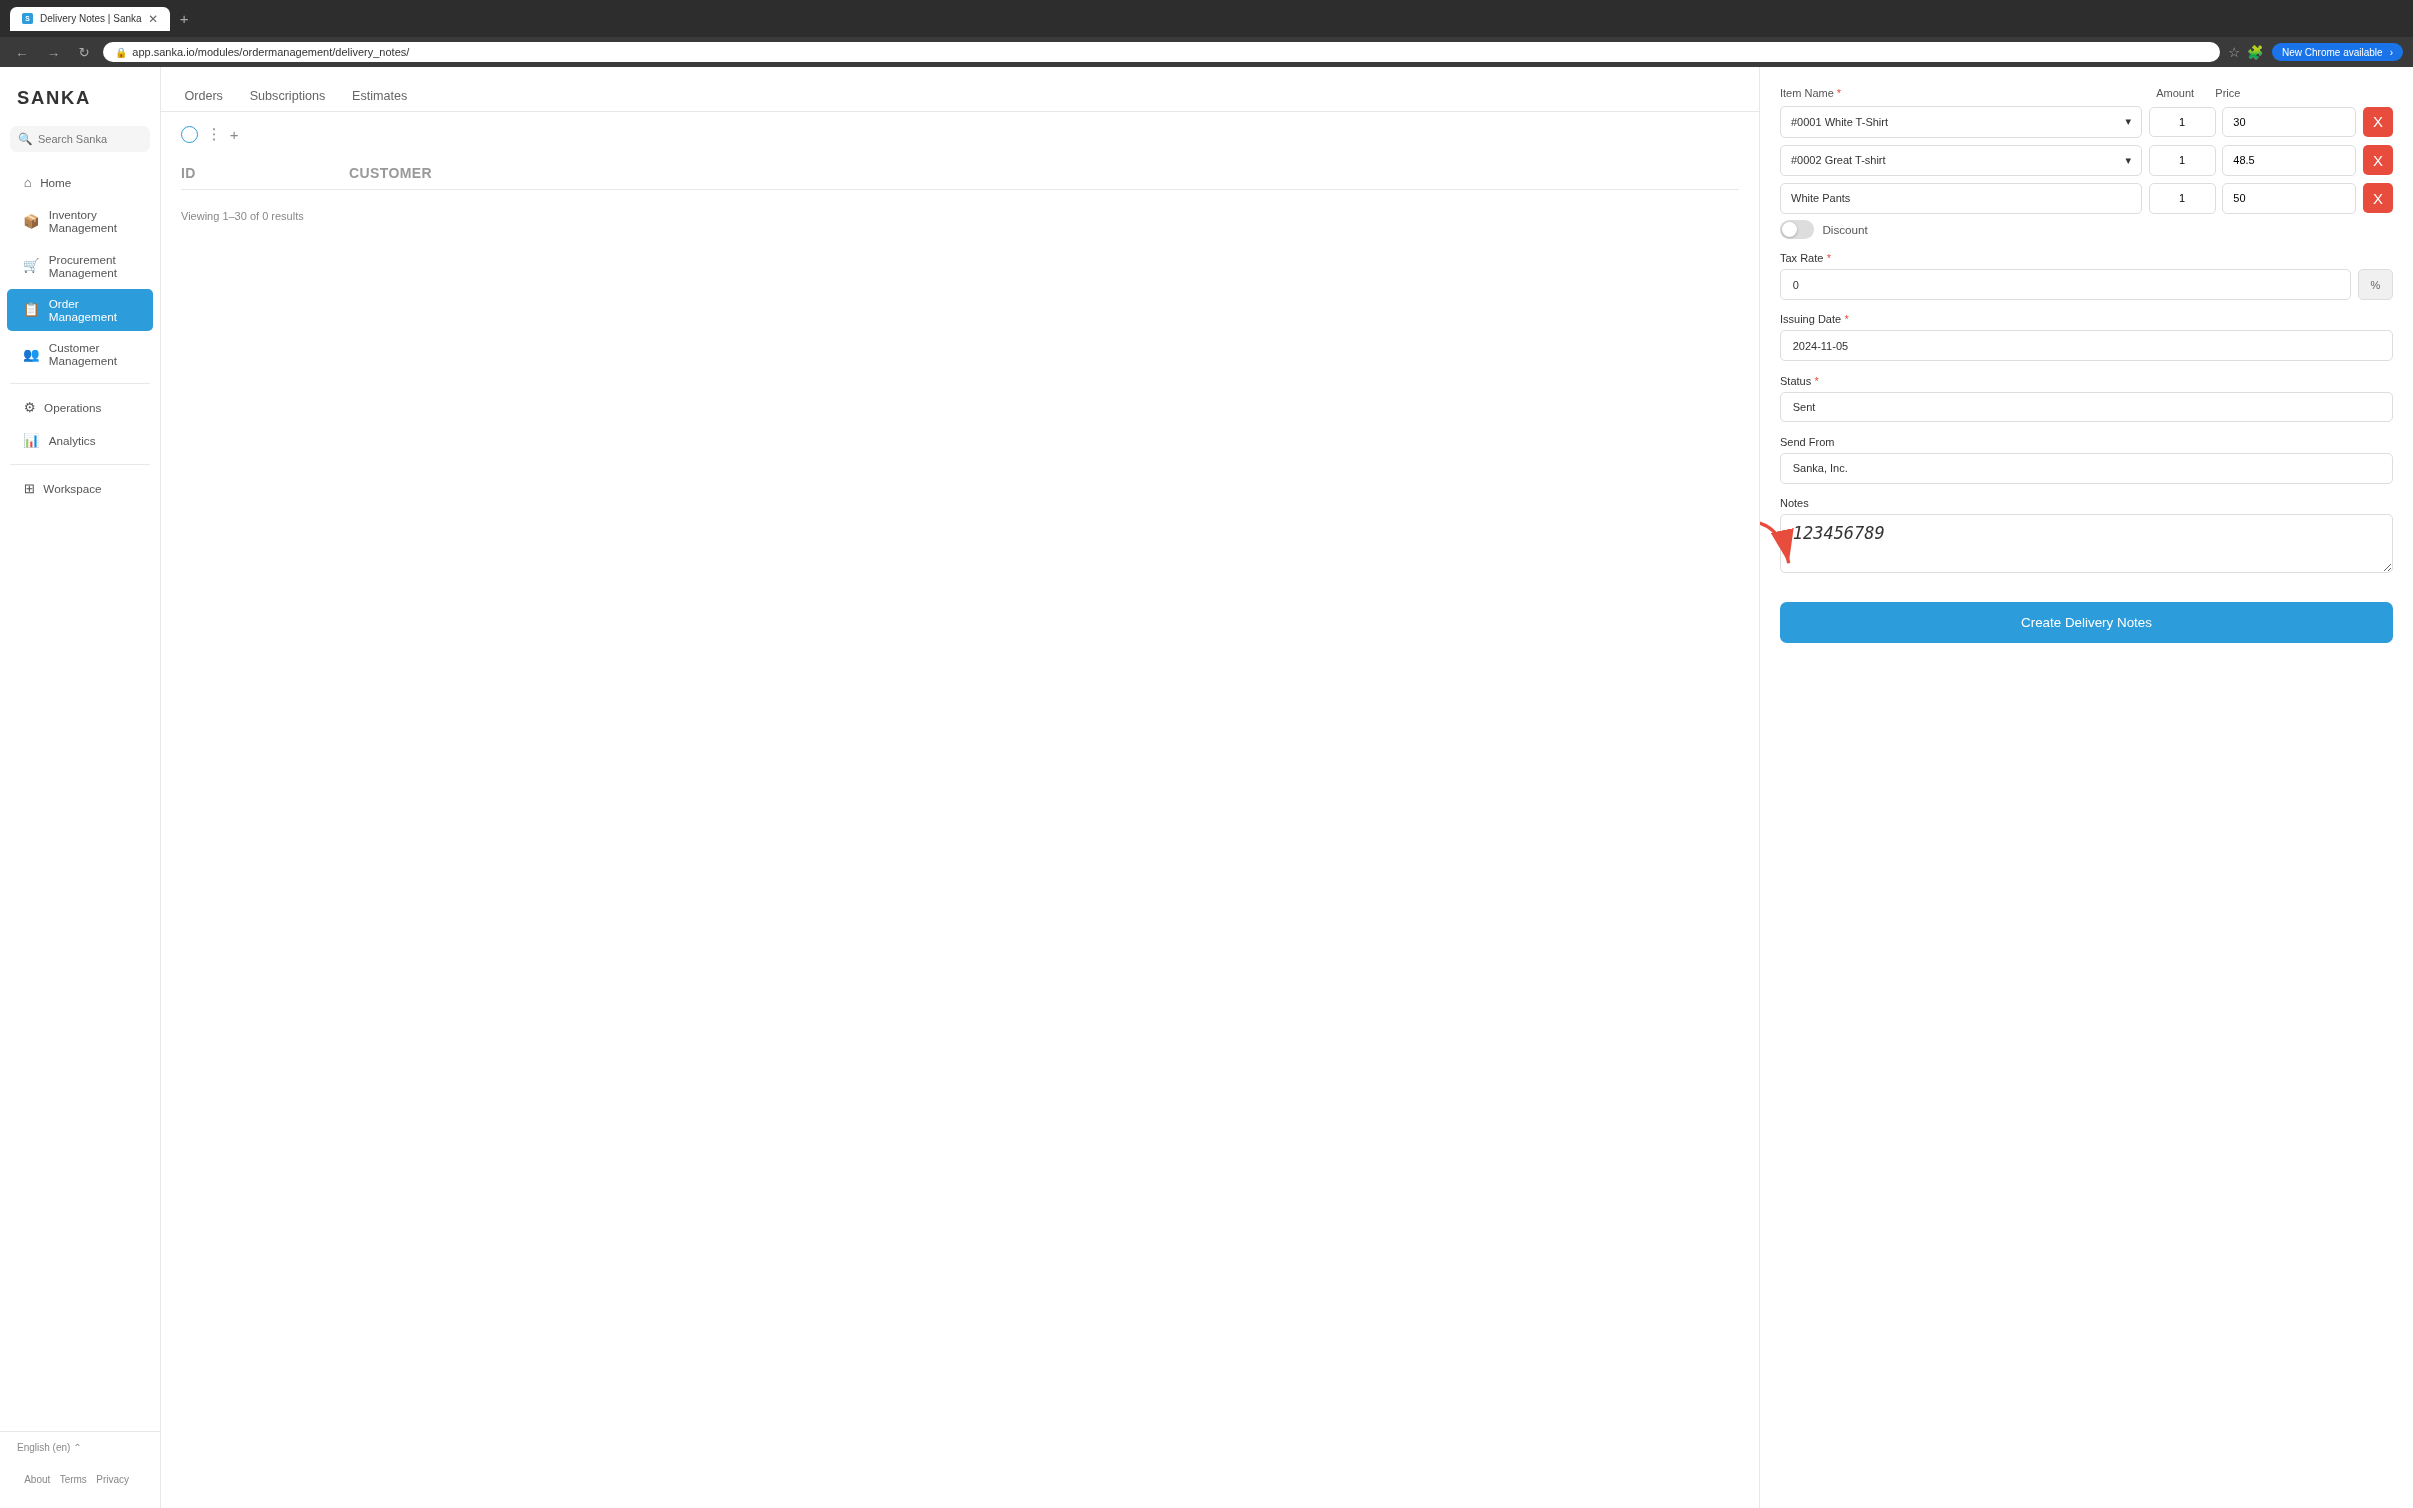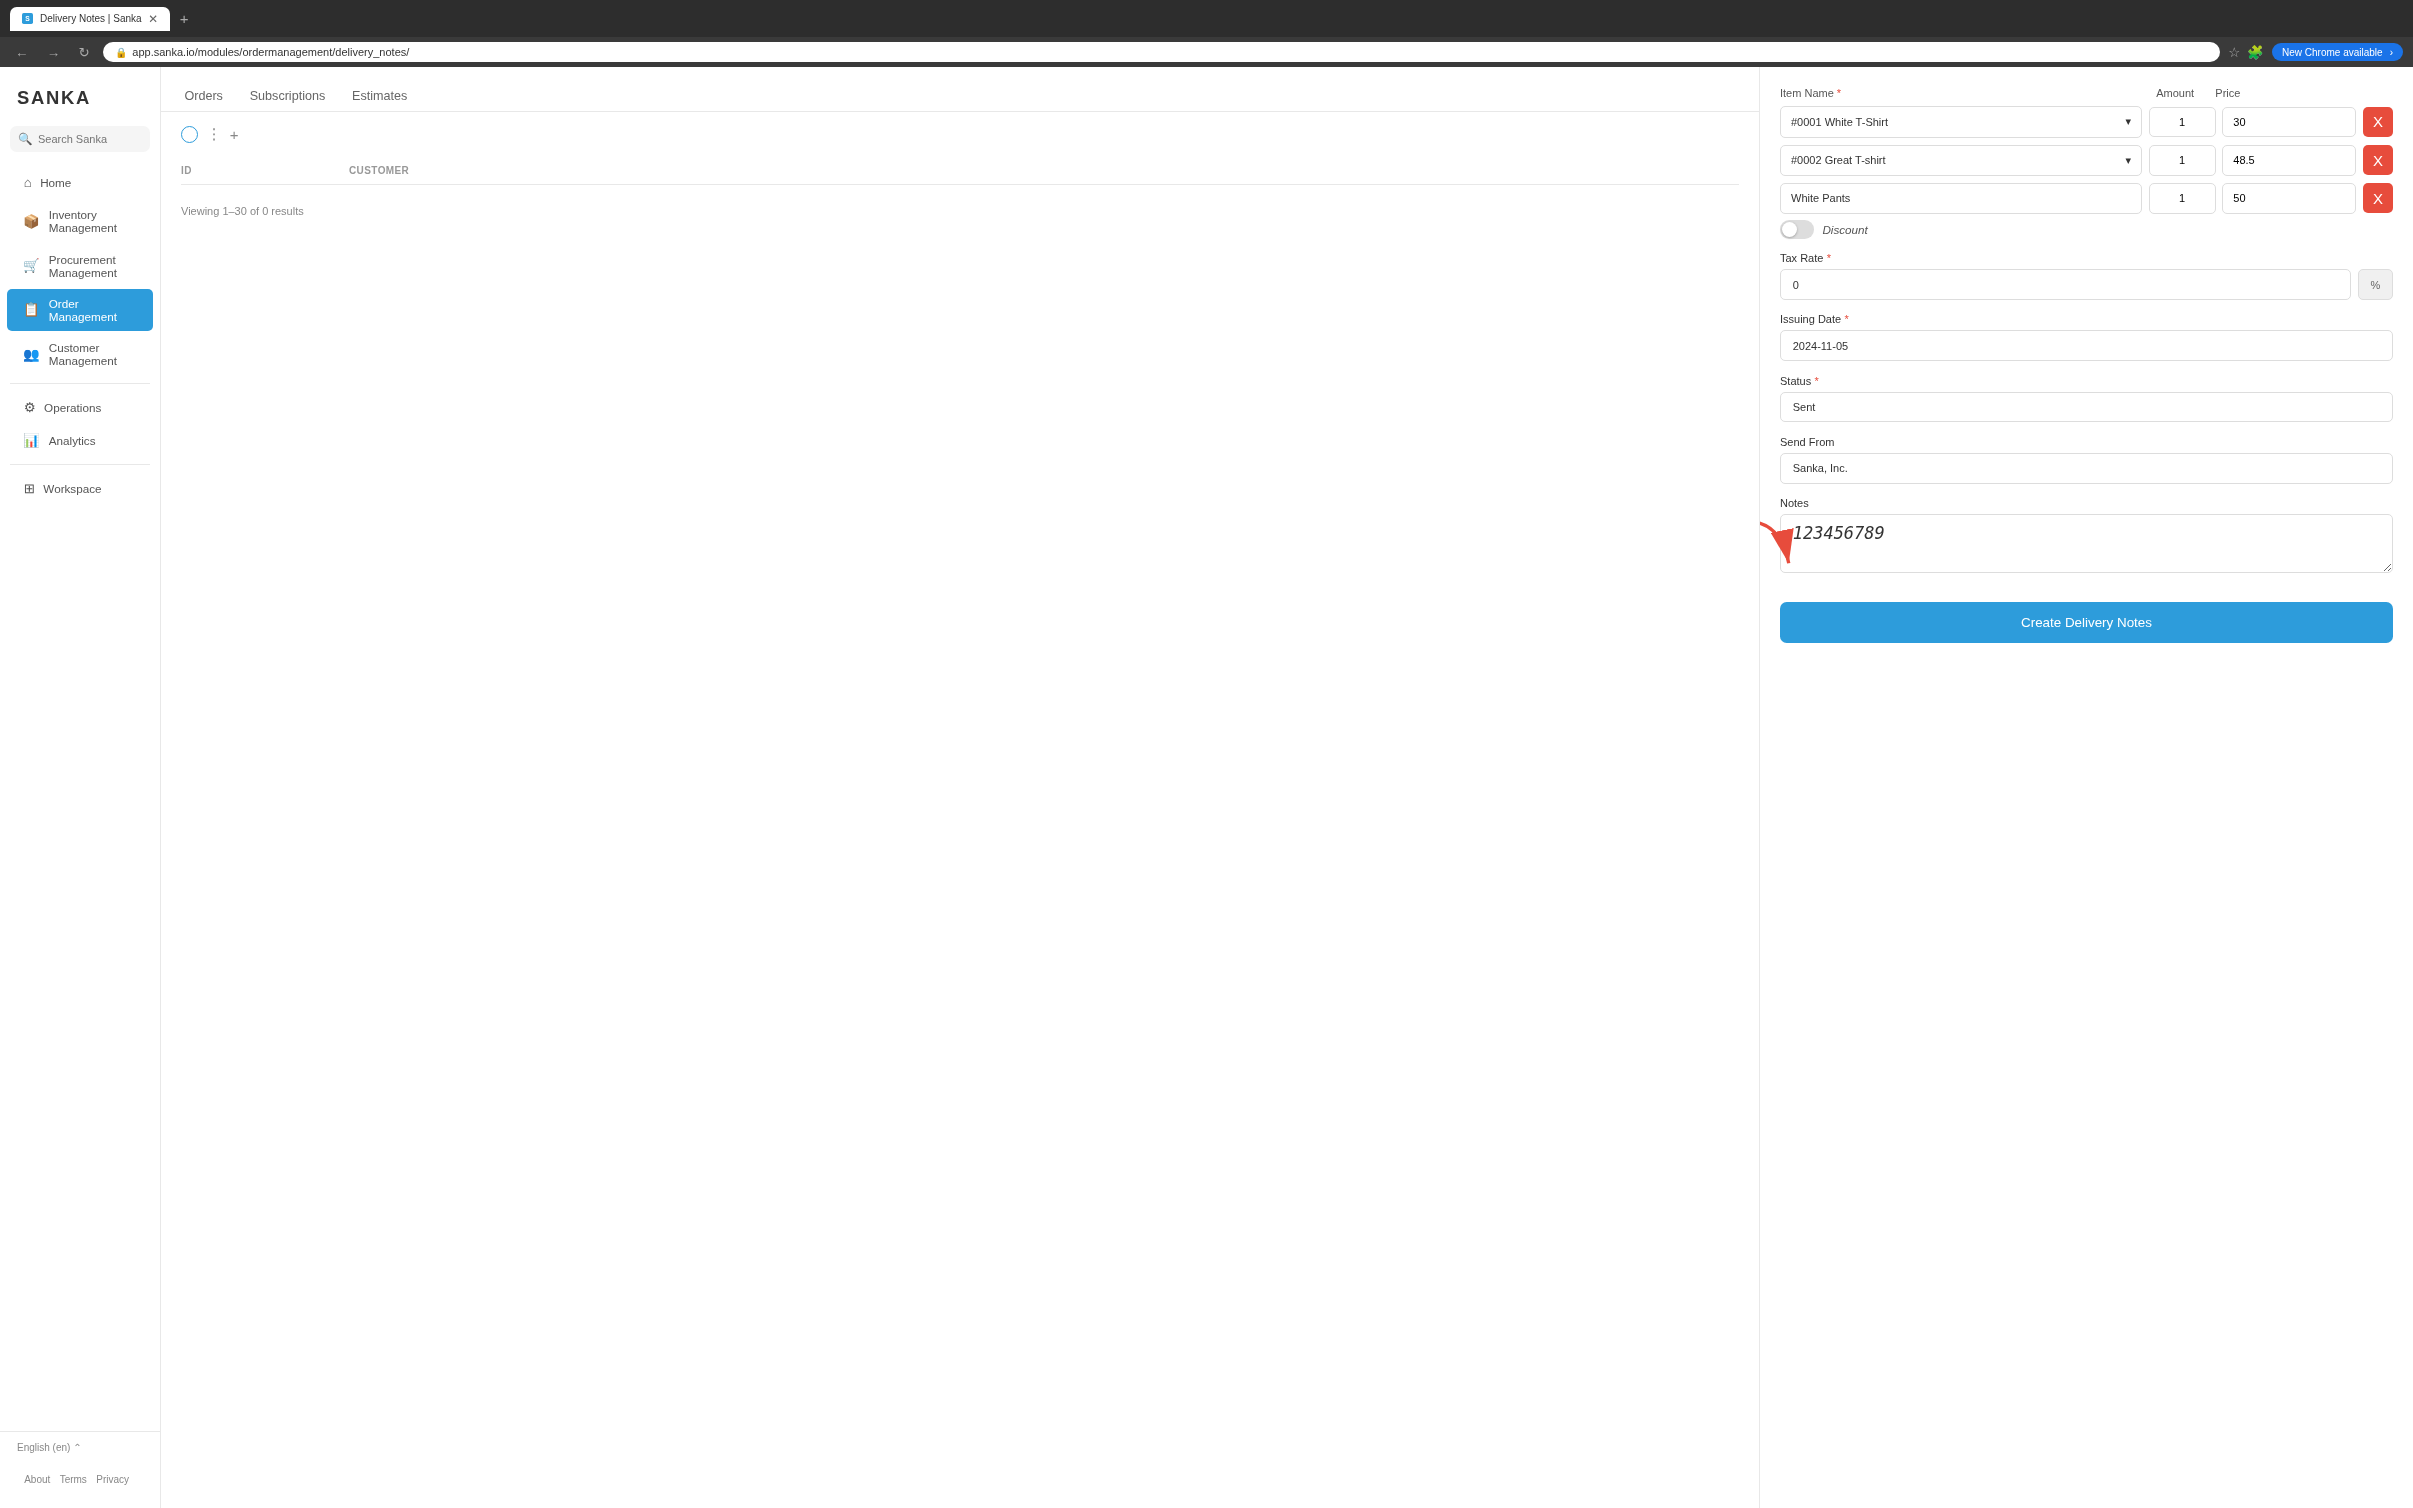--- a/index.html
+++ b/index.html
@@ -49,7 +49,7 @@
     .table-area { padding: 13.4px 20px; flex: 1; overflow-y: auto; }
     .filter-row { display: flex; align-items: center; gap: 8.4px; margin-bottom: 13.4px; }
     .filter-circle { width: 17px; height: 17px; border-radius: 50%; border: 1.7px solid #2d9cdb; cursor: pointer; }
-    .table-header { display: flex; padding: 8.4px 0; border-bottom: 1.7px solid #e8e8e8; font-size: 10px; color: #999; font-weight: 600; letter-spacing: 0.4px; }
+    .table-header { display: flex; padding: 8.4px 0; border-bottom: 1.7px solid #e8e8e8; font-size: 14px; color: #999; font-weight: 600; letter-spacing: 0.4px; }
     .col-id { width: 168px; }
     .col-customer { width: 251px; }
     .viewing-text { font-size: 11px; color: #888; margin-top: 20px; }

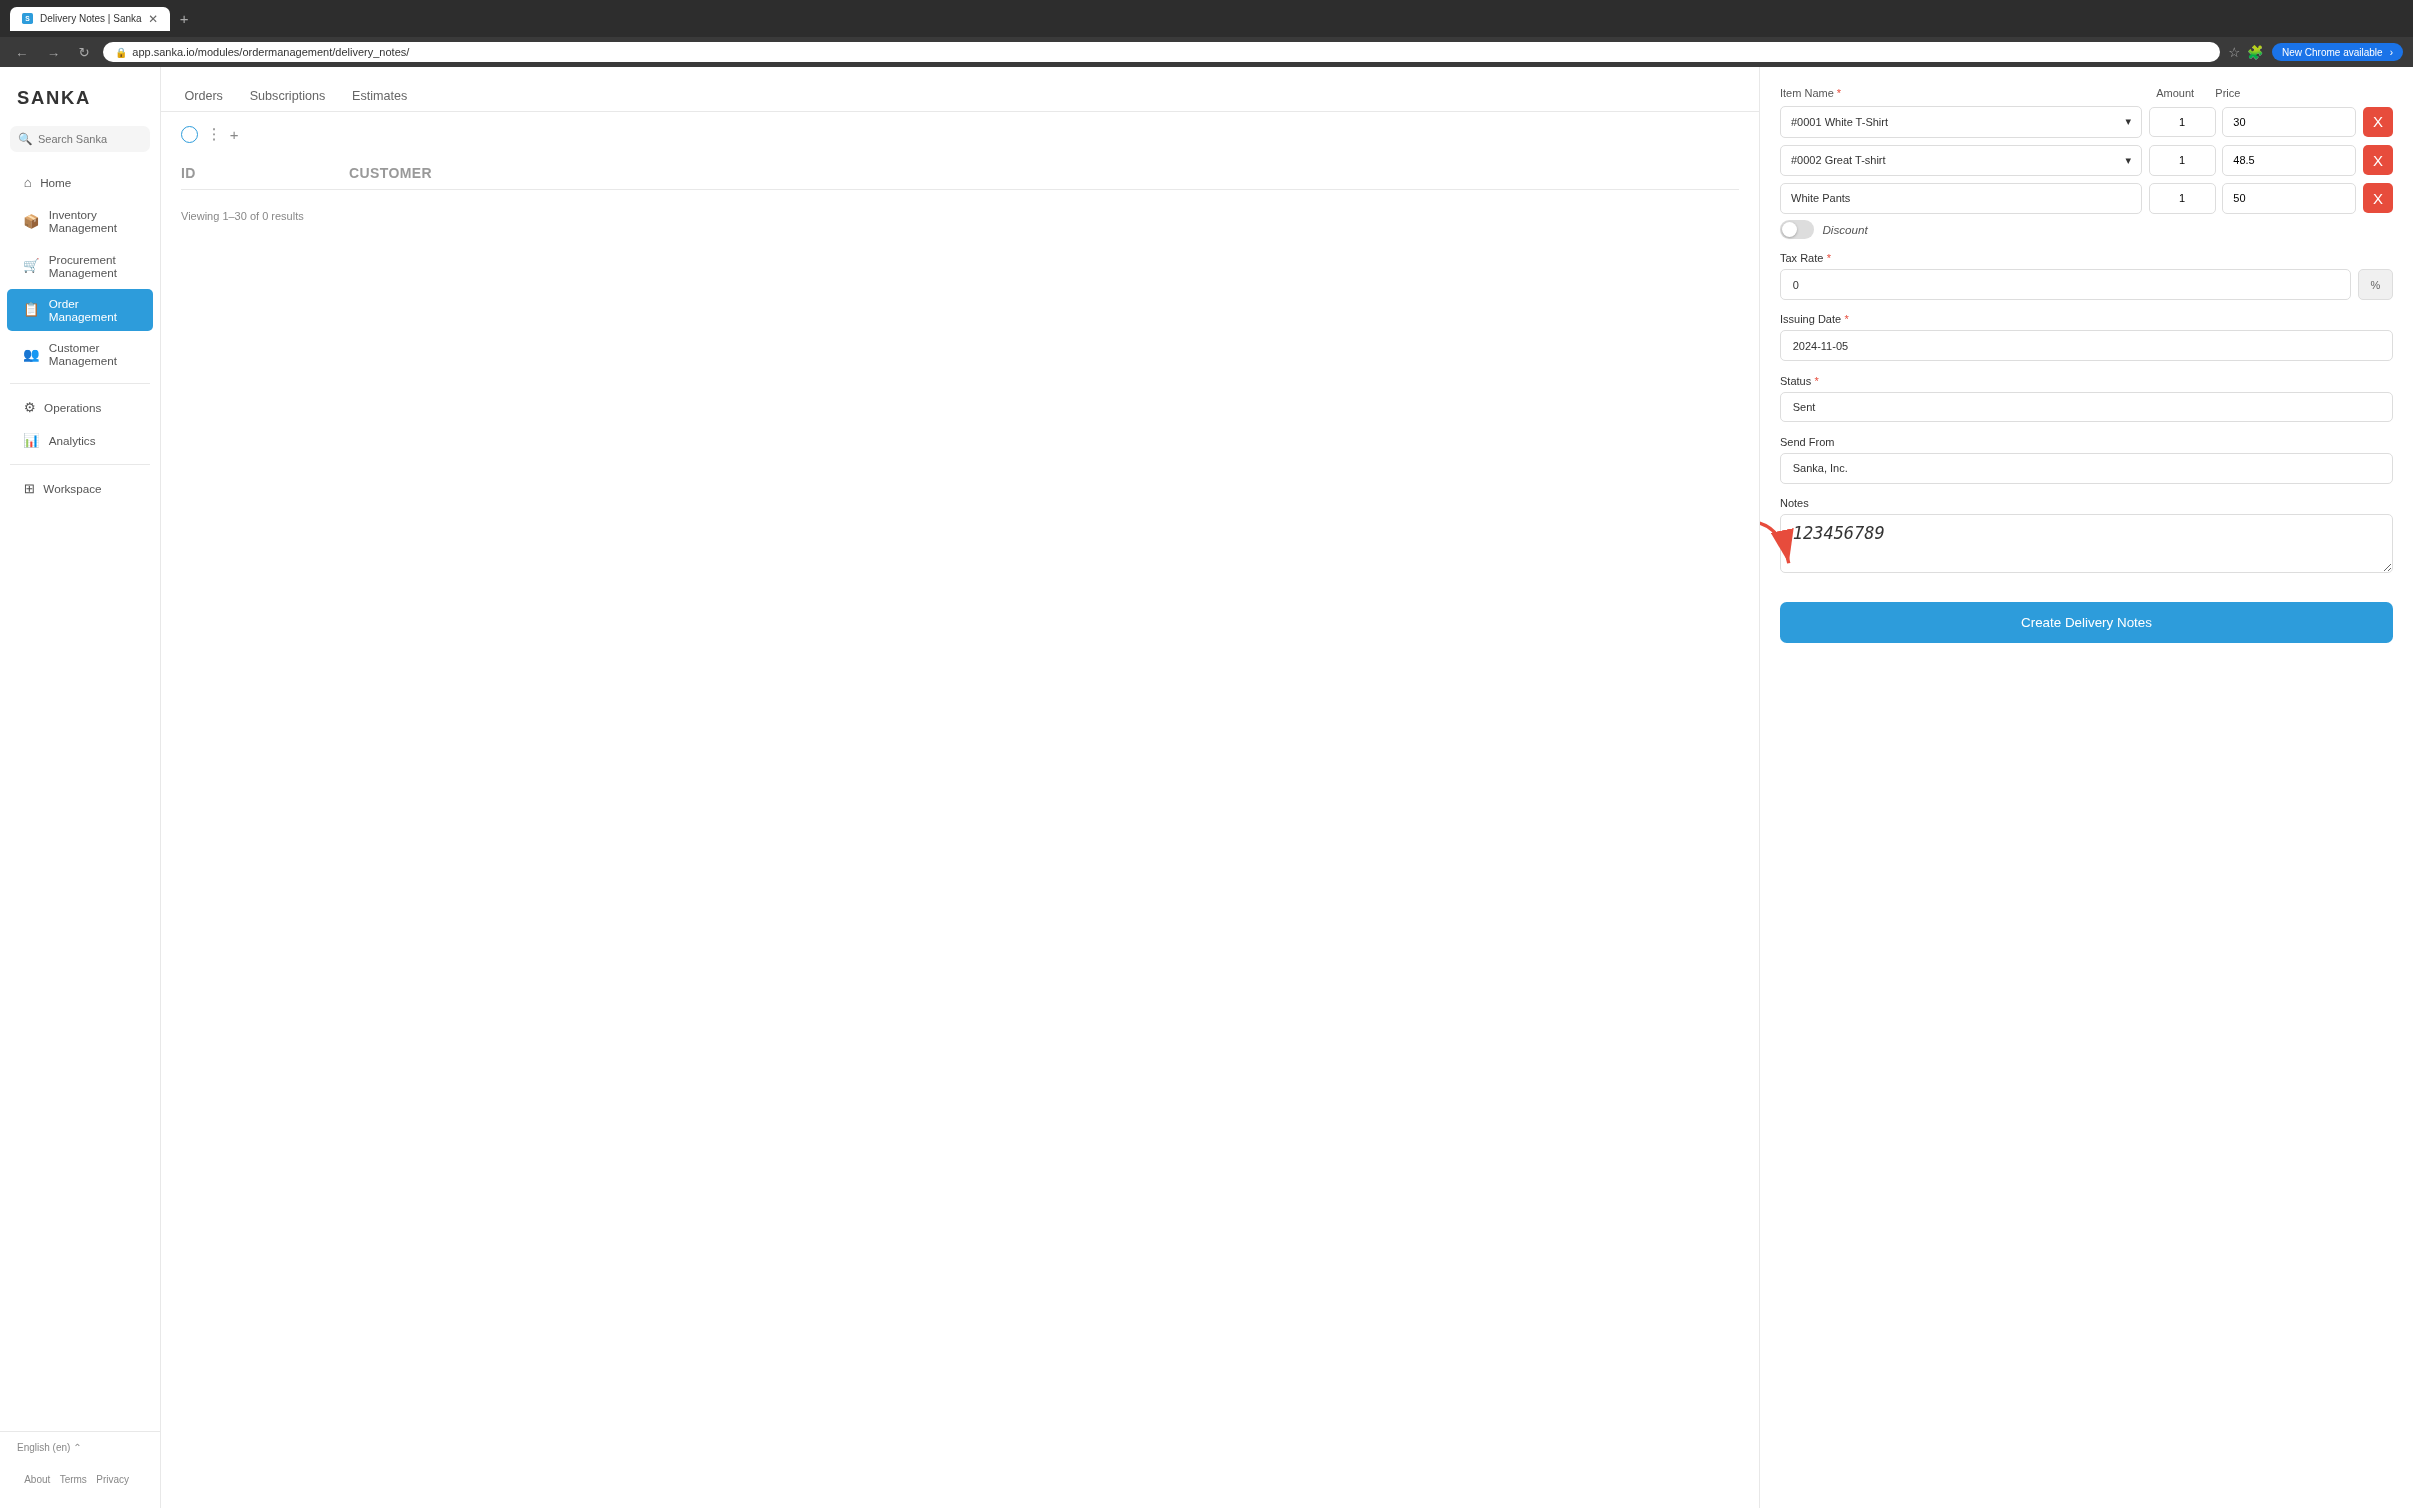--- a/index.html
+++ b/index.html
@@ -76,7 +76,7 @@
     .discount-row { display: flex; align-items: center; gap: 8.4px; margin-bottom: 13.4px; }
     .toggle { width: 34px; height: 18.4px; background: #ddd; border-radius: 9.2px; cursor: pointer; position: relative; }
     .toggle-knob { width: 15px; height: 15px; background: white; border-radius: 50%; position: absolute; top: 1.7px; left: 1.7px; transition: left 0.2s; box-shadow: 0 0.8px 2.5px rgba(0,0,0,0.3); }
-    .discount-label { font-size: 11.7px; color: #555; font-style: italic; }
+    .discount-label { font-size: 11.7px; color: #555; }
 
     .tax-row { display: flex; gap: 6.7px; align-items: center; margin-bottom: 13.4px; }
     .tax-input { flex: 1; border: 0.8px solid #ddd; border-radius: 5px; padding: 8.4px 10px; font-size: 11px; }

